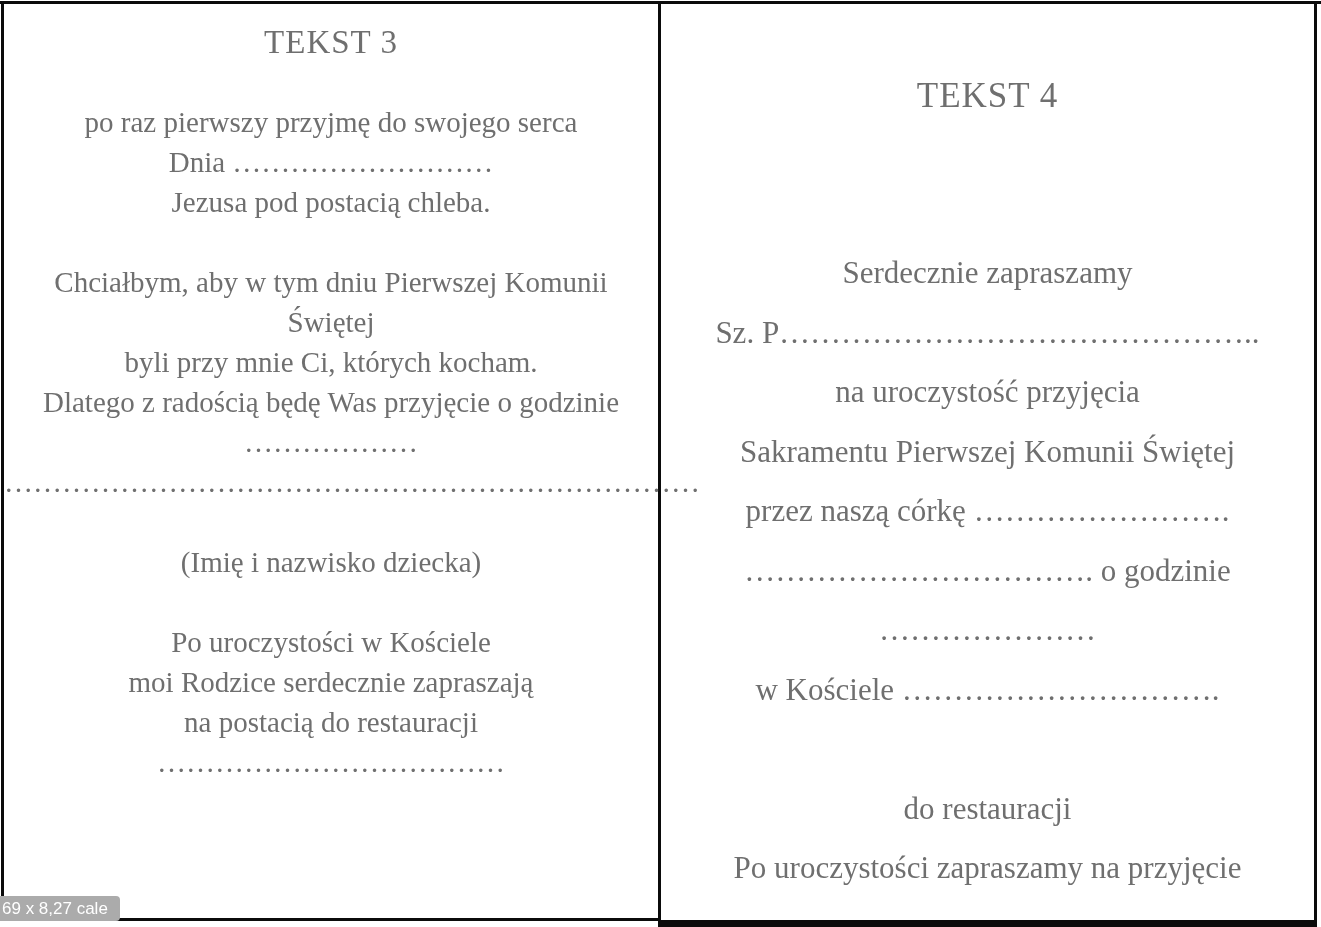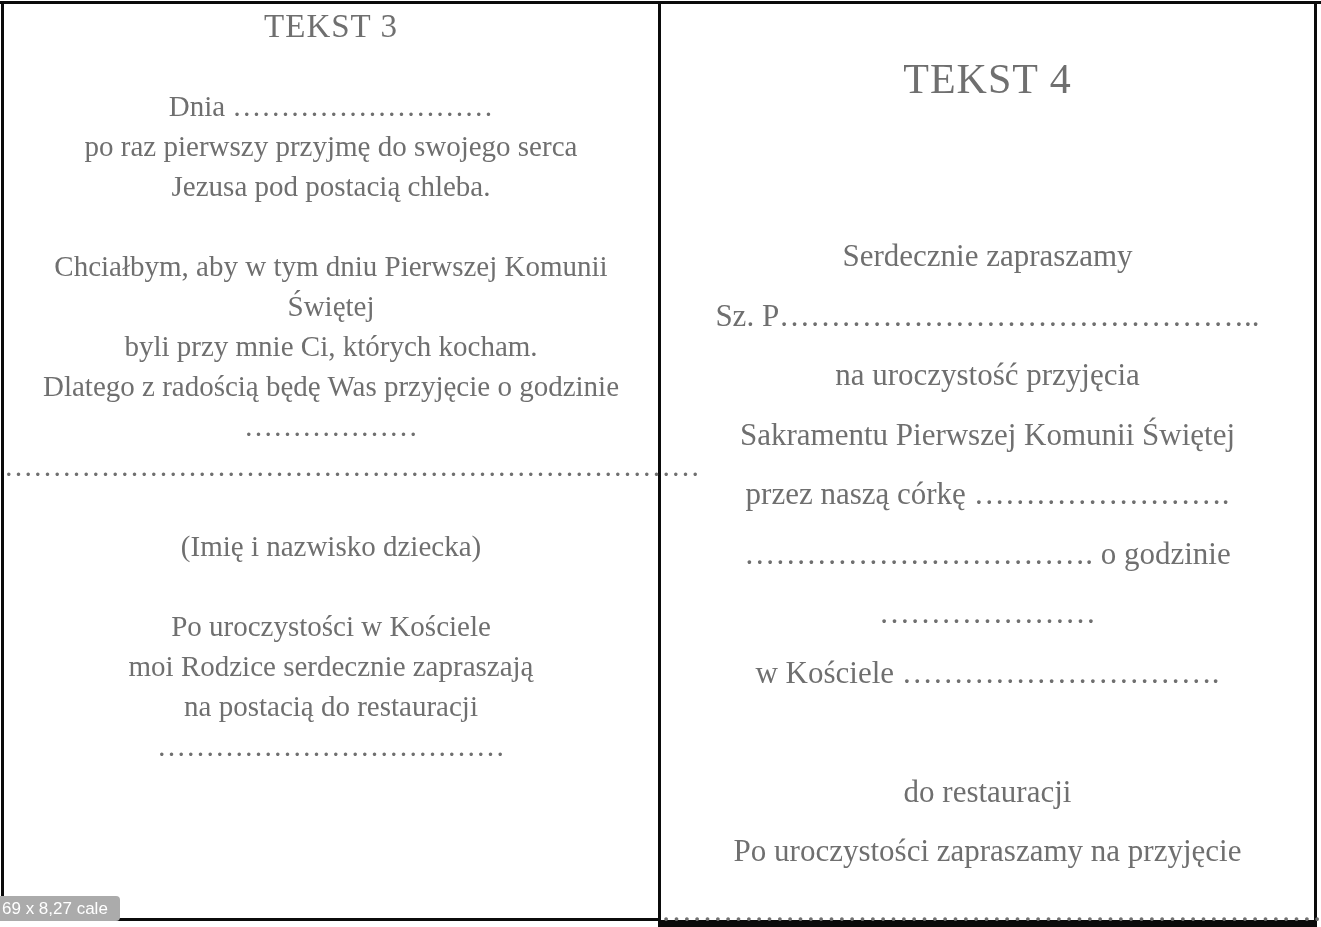--- a/index.html
+++ b/index.html
@@ -39,6 +39,7 @@
     width: 654px;
     height: 666px;
     box-sizing: border-box;
+    margin-top: 16px;
   }
   .card-right {
     left: 661px;

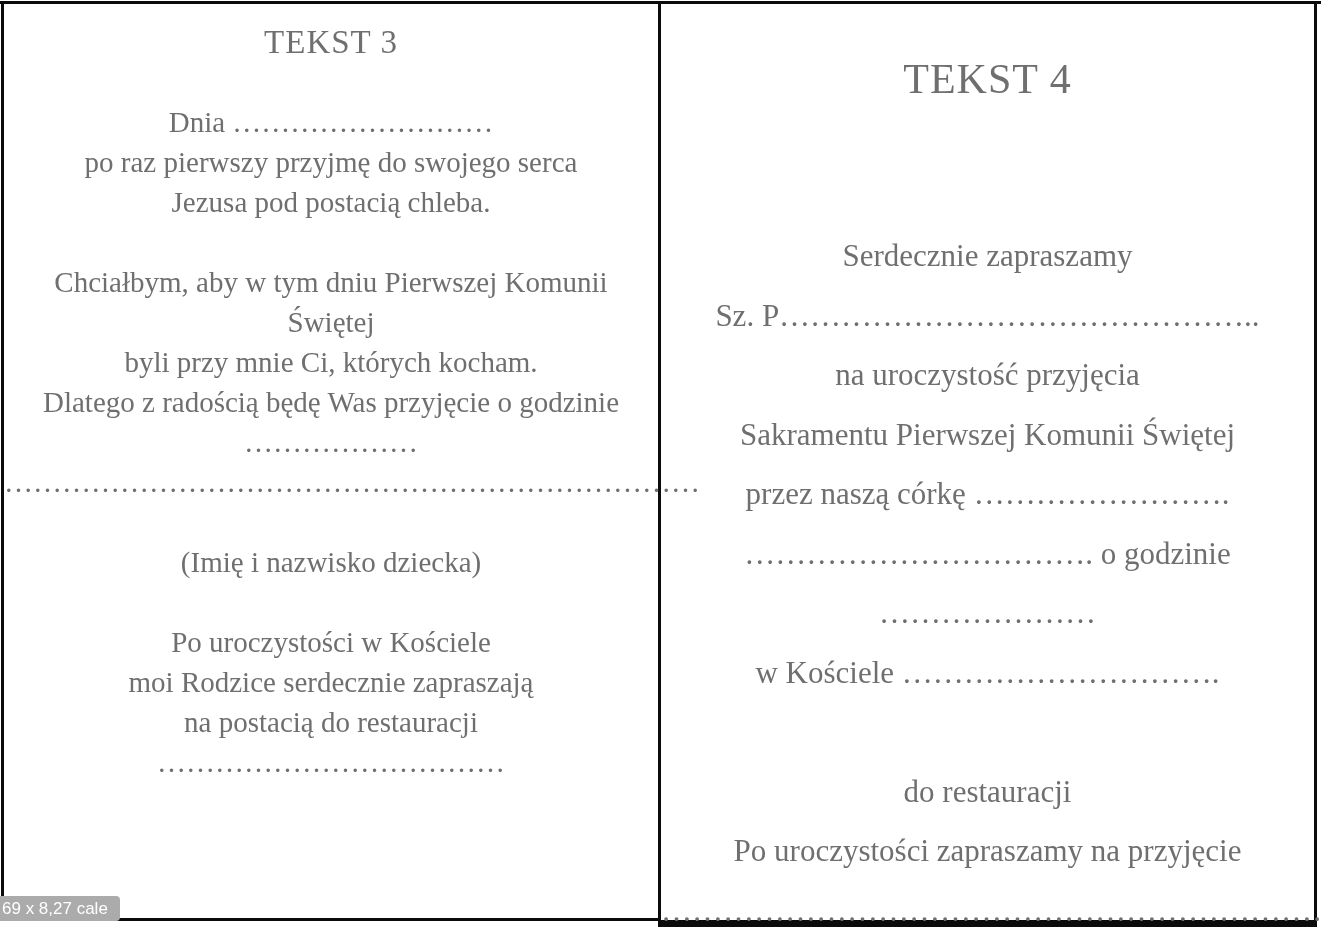--- a/index.html
+++ b/index.html
@@ -55,7 +55,7 @@
     white-space: nowrap;
   }
   .card-left  .card-title { margin-bottom: 38px; }
-  .card-right .card-title { font-size: 42px; line-height: 46px; margin-bottom: 132px; }
+  .card-right .card-title { font-size: 35px; line-height: 46px; margin-bottom: 132px; margin-top: 17px; }
 
   .card-left  .text-line {
     font-size: 29px;

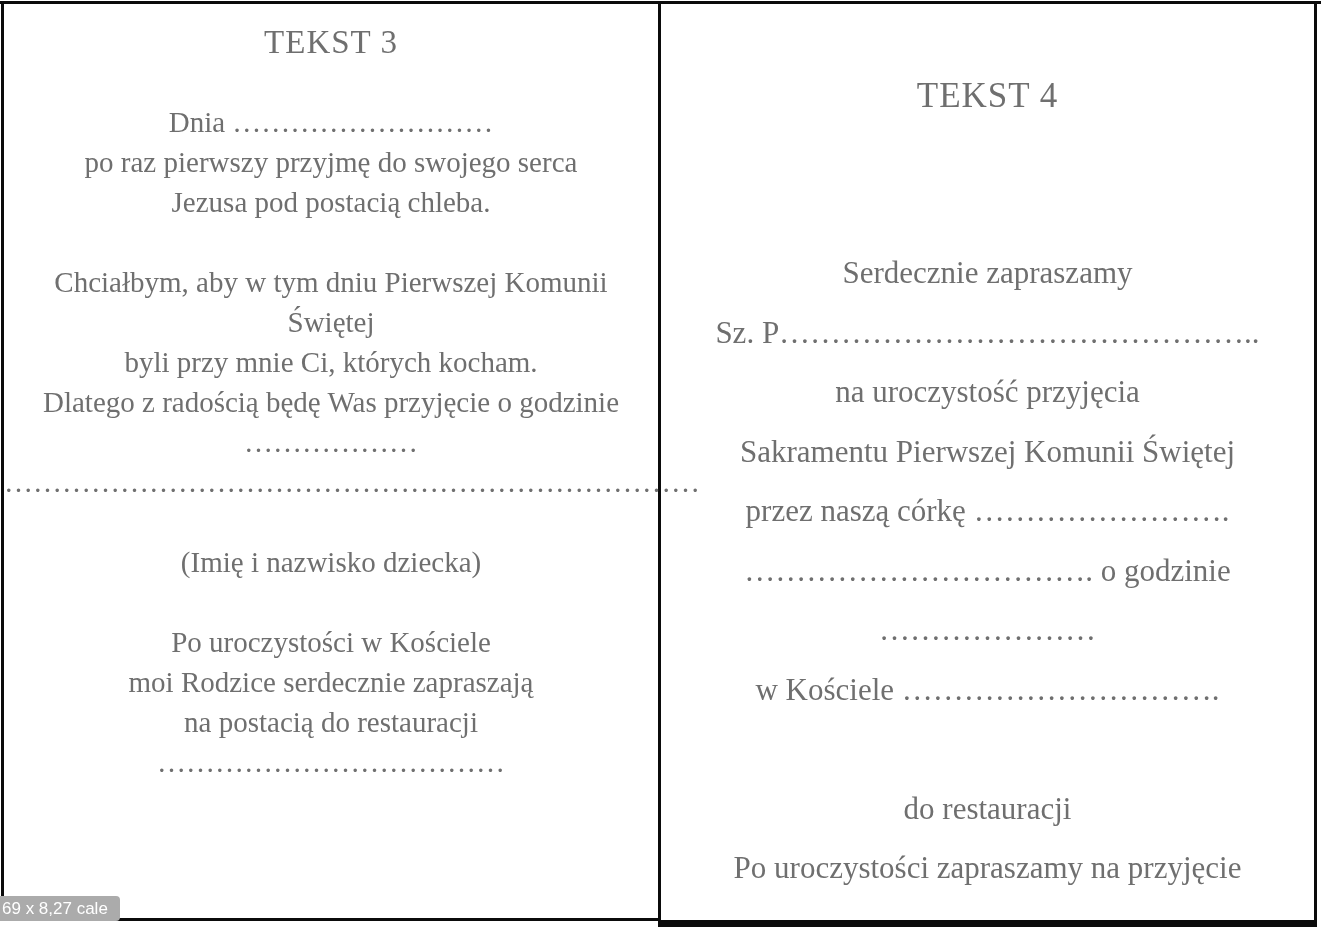--- a/index.html
+++ b/index.html
@@ -102,8 +102,8 @@
   <div class="card card-left">
     <div class="card-title">TEKST 3</div>
     <div>
+      <div class="text-line">po raz pierwszy przyjmę do swojego serca</div>
       <div class="text-line">Dnia ………………………</div>
-      <div class="text-line">po raz pierwszy przyjmę do swojego serca</div>
       <div class="text-line">Jezusa pod postacią chleba.</div>
       <div class="text-line"></div>
       <div class="text-line">Chciałbym, aby w tym dniu Pierwszej Komunii</div>

